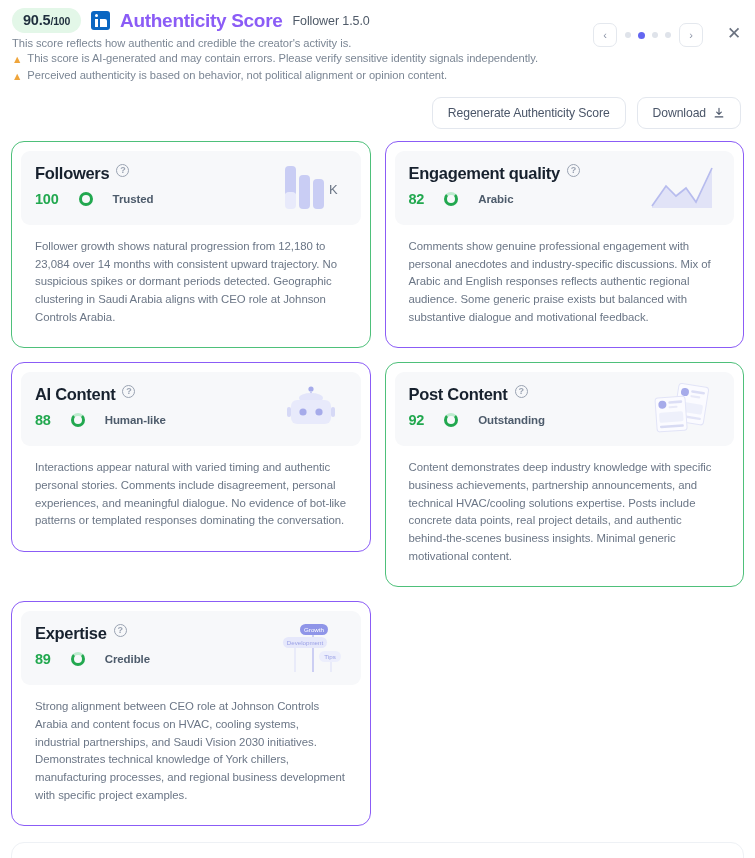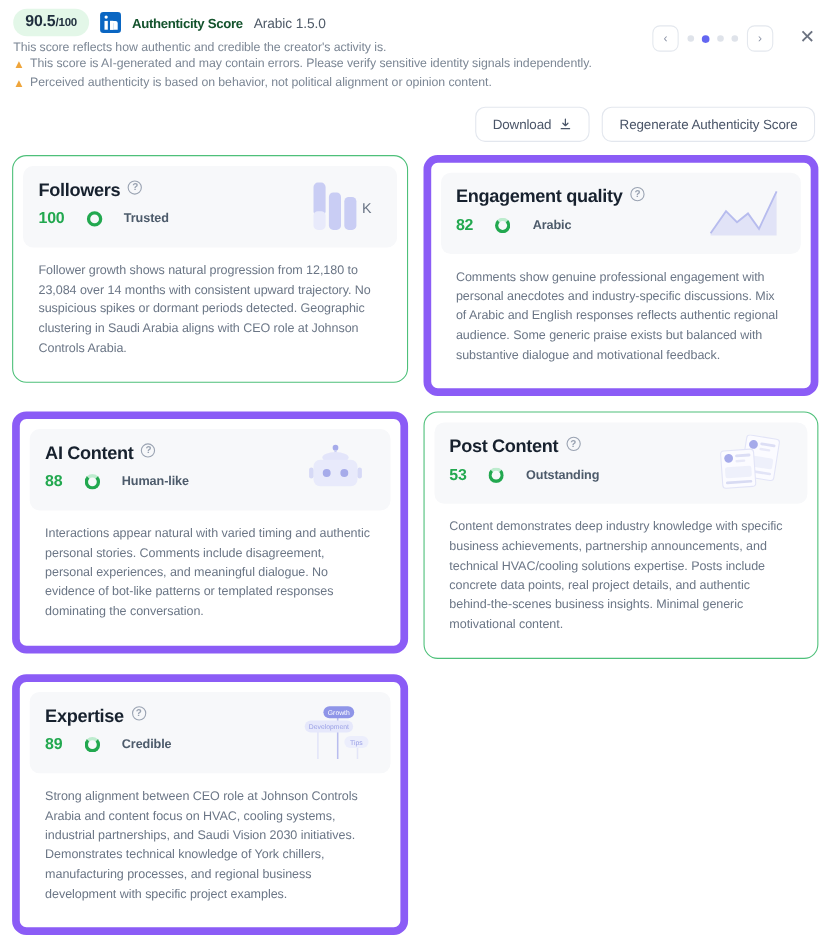--- a/index.html
+++ b/index.html
@@ -64,9 +64,9 @@
     background: #0a66c2;
   }
   .app-title {
-    font-size: 12px;
-    font-weight: 700;
-    color: #14532d;
+    font-size: 19px;
+    font-weight: 700;
+    color: #8b5cf6;
     letter-spacing: -0.3px;
   }
   .app-version {

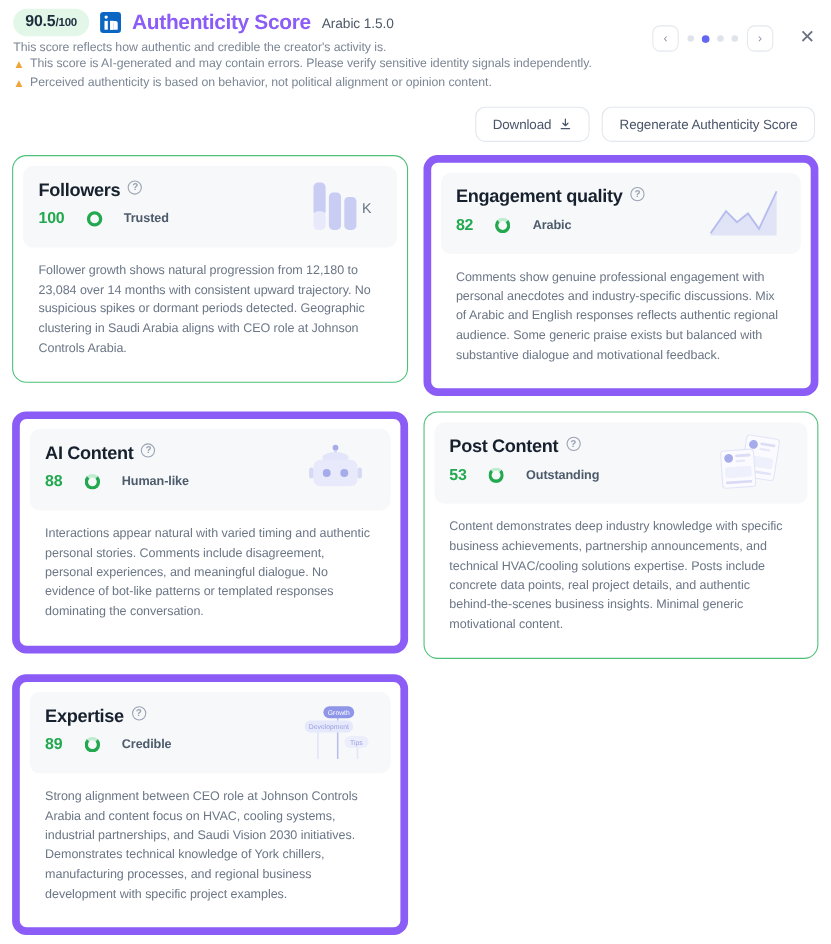--- a/index.html
+++ b/index.html
@@ -270,7 +270,7 @@
           <span class="li-n"></span>
         </div>
       <div class="app-title">Authenticity Score</div>
-      <div class="app-version">Arabic 1.5.0</div>
+      <div class="app-version">Follower 1.5.0</div>
     </div>
     <div class="subtitle">This score reflects how authentic and credible the creator's activity is.</div>
     <div class="warn-row">

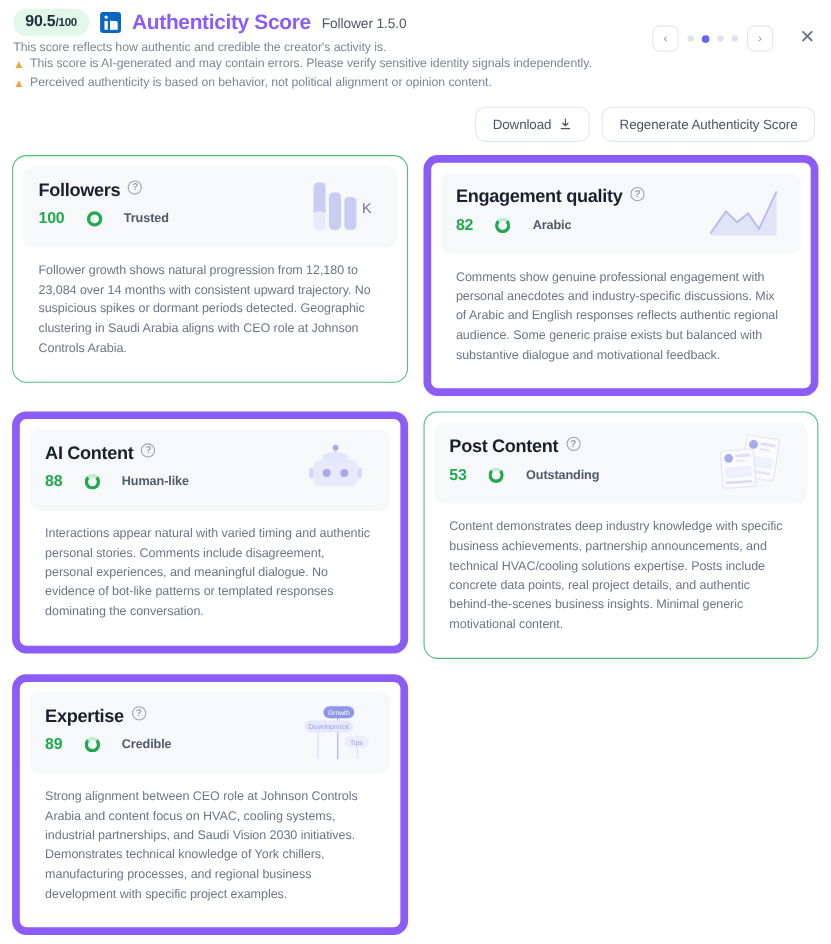--- a/index.html
+++ b/index.html
@@ -297,14 +297,14 @@
 
   <div class="actions">
     <button class="btn">
+      <span>Regenerate Authenticity Score</span>
+    </button>
+    <button class="btn">
       <span>Download</span>
       <svg width="12" height="12" viewBox="0 0 14 14">
         <path d="M7 1.5v7M7 8.5 4.3 5.9M7 8.5l2.7-2.6" stroke="#4a5568" stroke-width="1.3" fill="none" stroke-linecap="round"></path>
         <path d="M2.6 11.6h8.8" stroke="#4a5568" stroke-width="1.4" stroke-linecap="round"></path>
       </svg>
-    </button>
-    <button class="btn">
-      <span>Regenerate Authenticity Score</span>
     </button>
   </div>
 

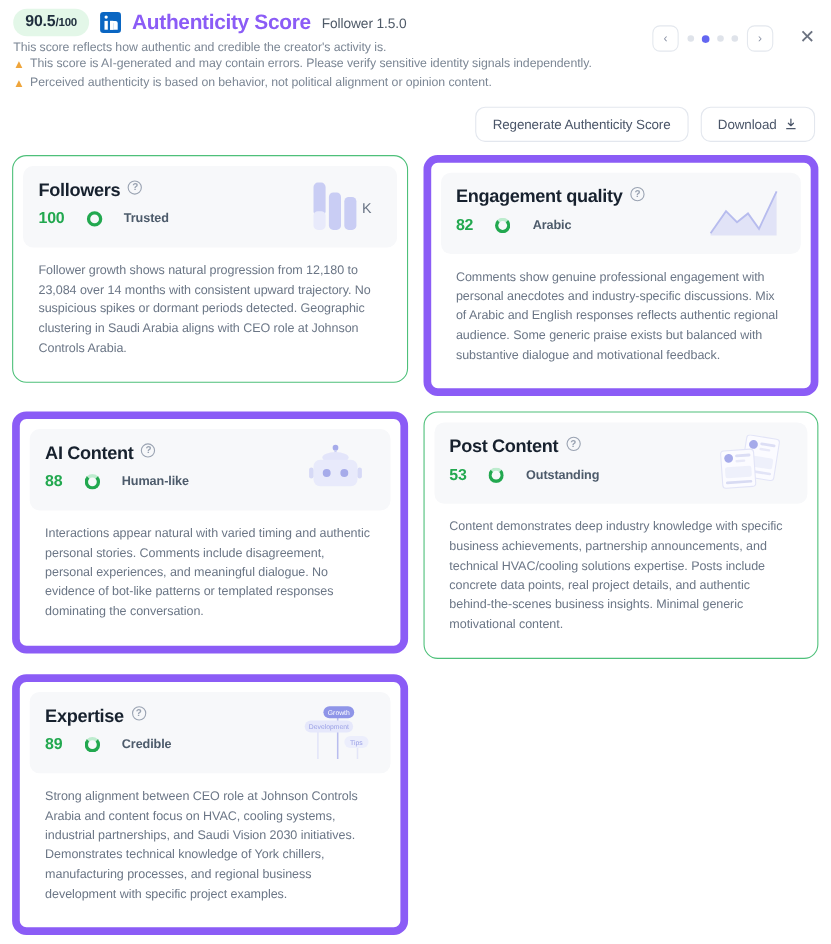--- a/index.html
+++ b/index.html
@@ -165,7 +165,7 @@
   }
   .card {
     background: #fff;
-    border: 7px solid #8b5cf6;
+    border: 1px solid #8b5cf6;
     border-radius: 13px;
     padding: 9px;
     align-self: start;

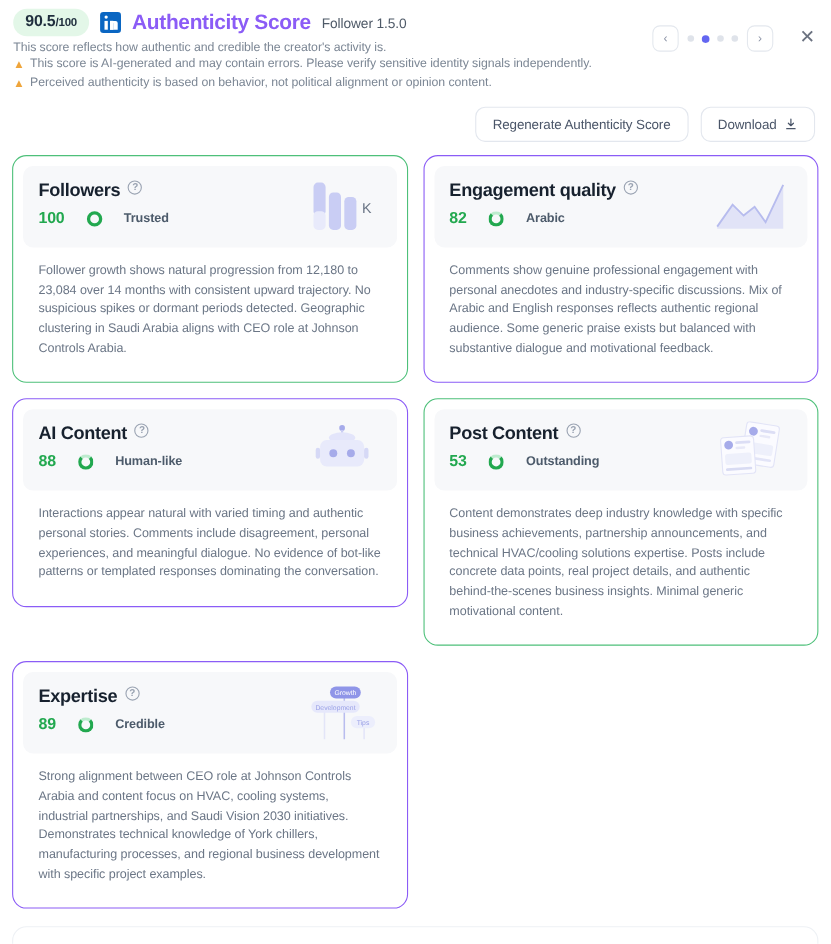--- a/index.html
+++ b/index.html
@@ -389,7 +389,7 @@
           <span class="help-icon">?</span>
         </div>
         <div class="card-score">
-          <span class="score-num">53</span>
+          <span class="score-num">92</span>
           <span class="ring"></span>
           <span class="score-label">Outstanding</span>
         </div>

